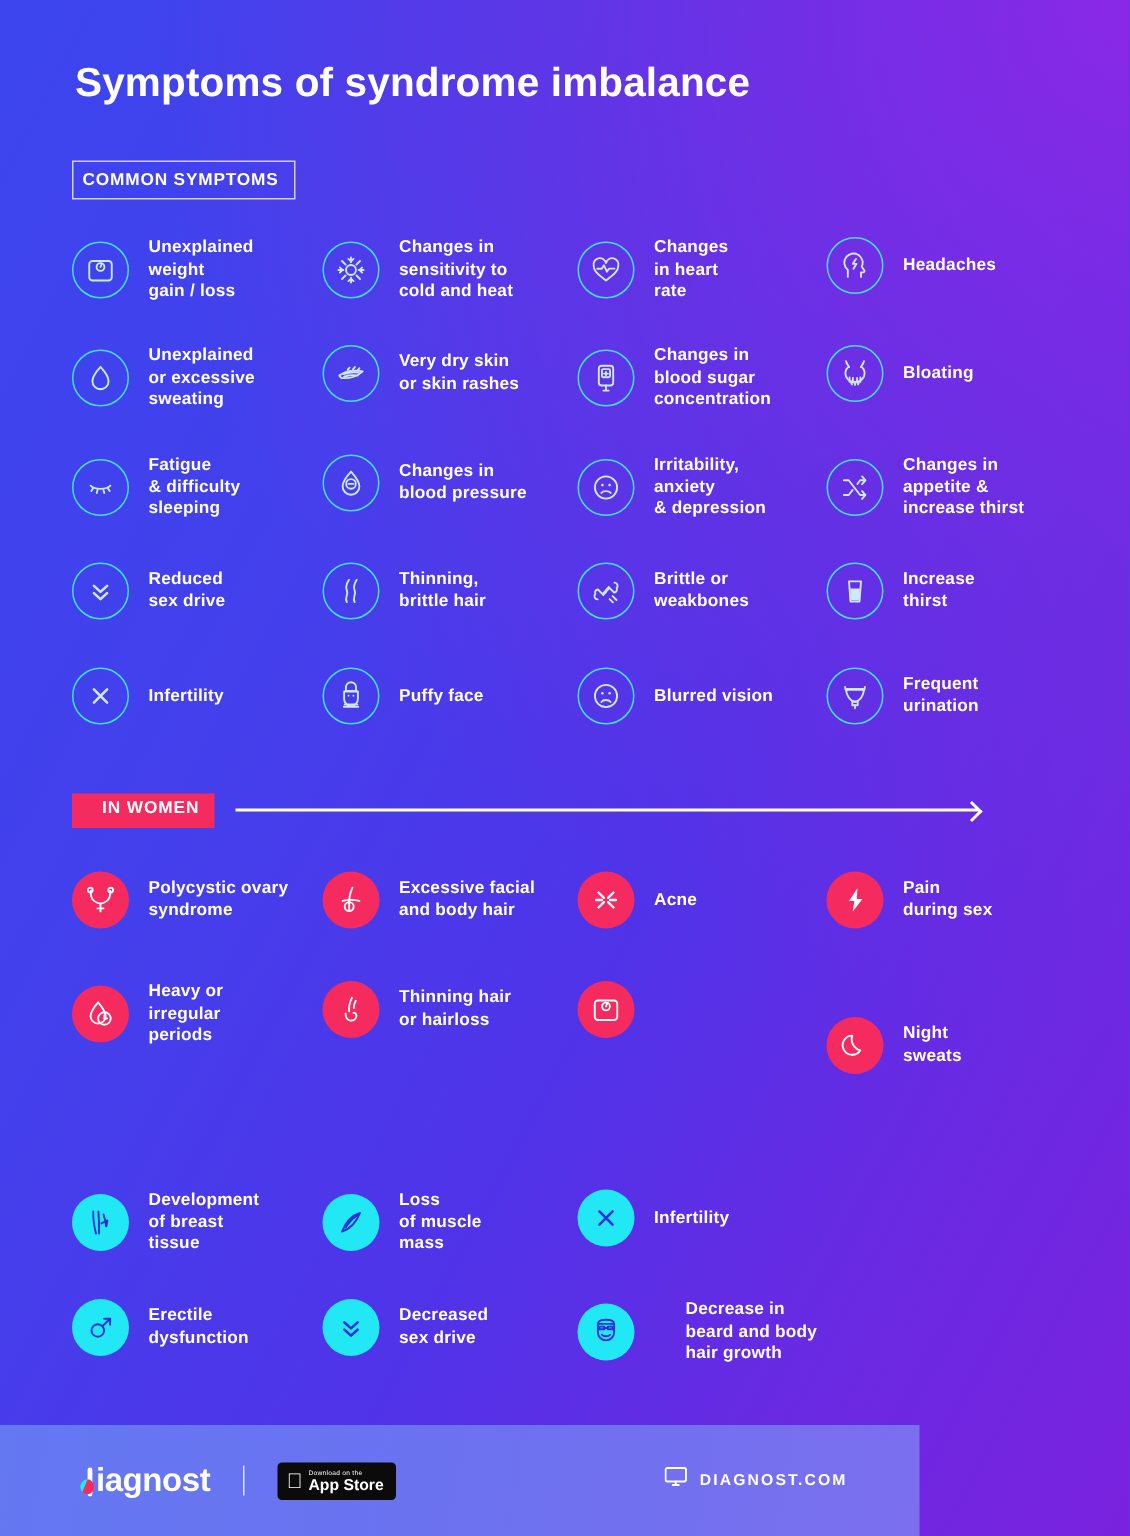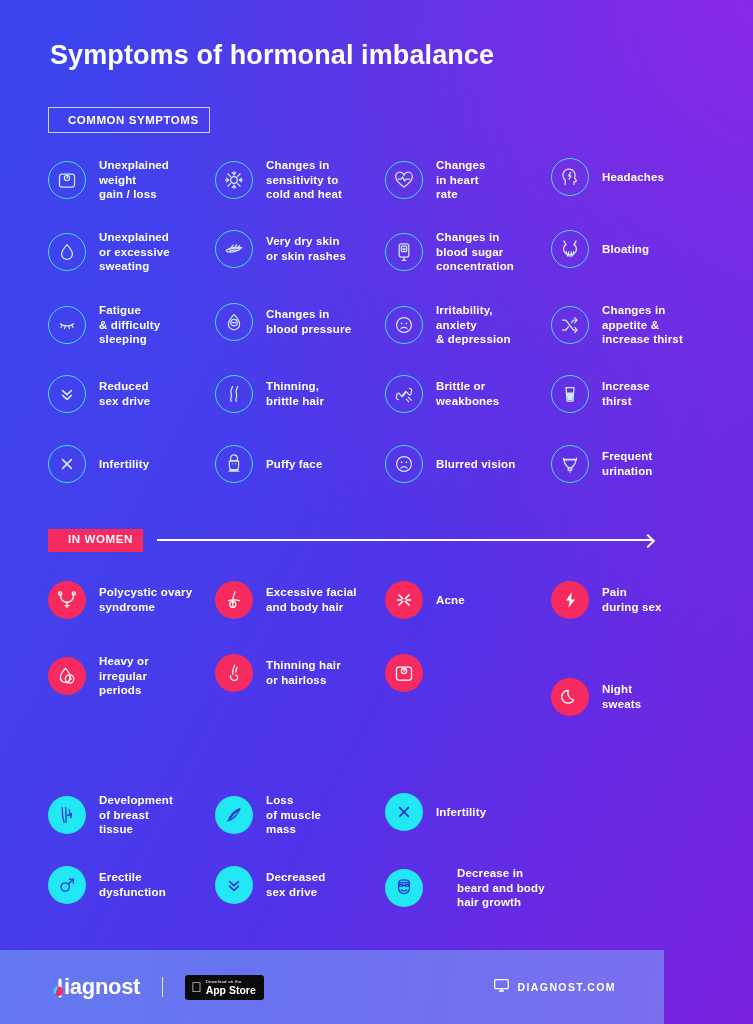--- a/index.html
+++ b/index.html
@@ -90,7 +90,7 @@
 
 <div id="page">
 
-  <div class="title">Symptoms of hormonal imbalance</div>
+  <div class="title">Symptoms of syndrome imbalance</div>
   <div class="badge-outline">COMMON SYMPTOMS</div>
 
   <div id="common-grid">

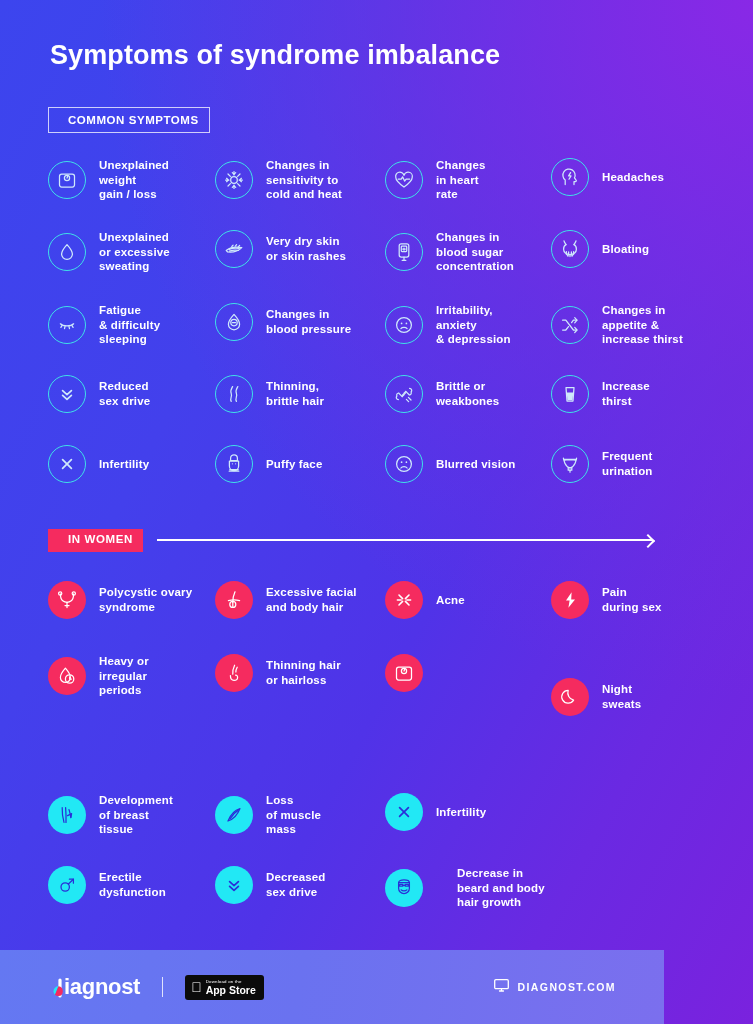--- a/index.html
+++ b/index.html
@@ -28,7 +28,7 @@
     border:1px solid rgba(255,255,255,0.75);
     color:#FFFFFF; font-size:11.5px; font-weight:bold;
     letter-spacing:0.55px;
-    padding:6px 10px 6px 19px;
+    padding:6px 10px 6px 6px;
   }
   
   .item { position:absolute; display:flex; align-items:center; }

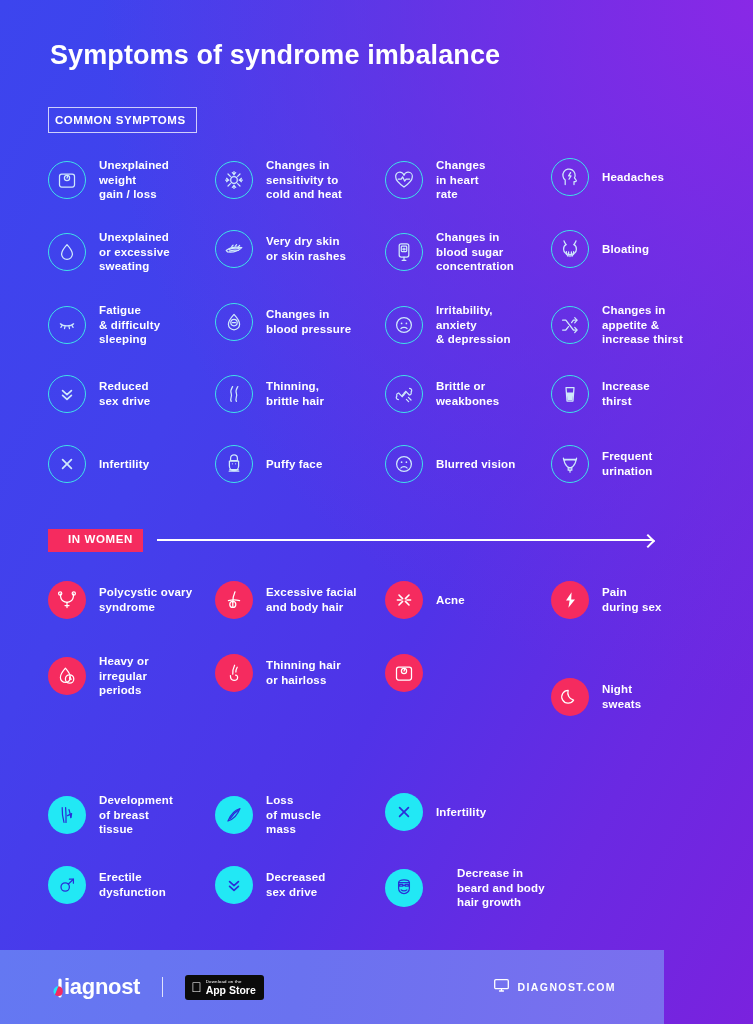--- a/index.html
+++ b/index.html
@@ -64,7 +64,7 @@
   }
   
   .footer {
-    position:absolute; left:0; bottom:0; width:664px; height:74px;
+    position:absolute; left:0; bottom:0; width:613px; height:74px;
     background:linear-gradient(100deg,#6478F2 0%,#6A72F0 45%,#7B6FEE 100%);
     display:flex; align-items:center;
   }

